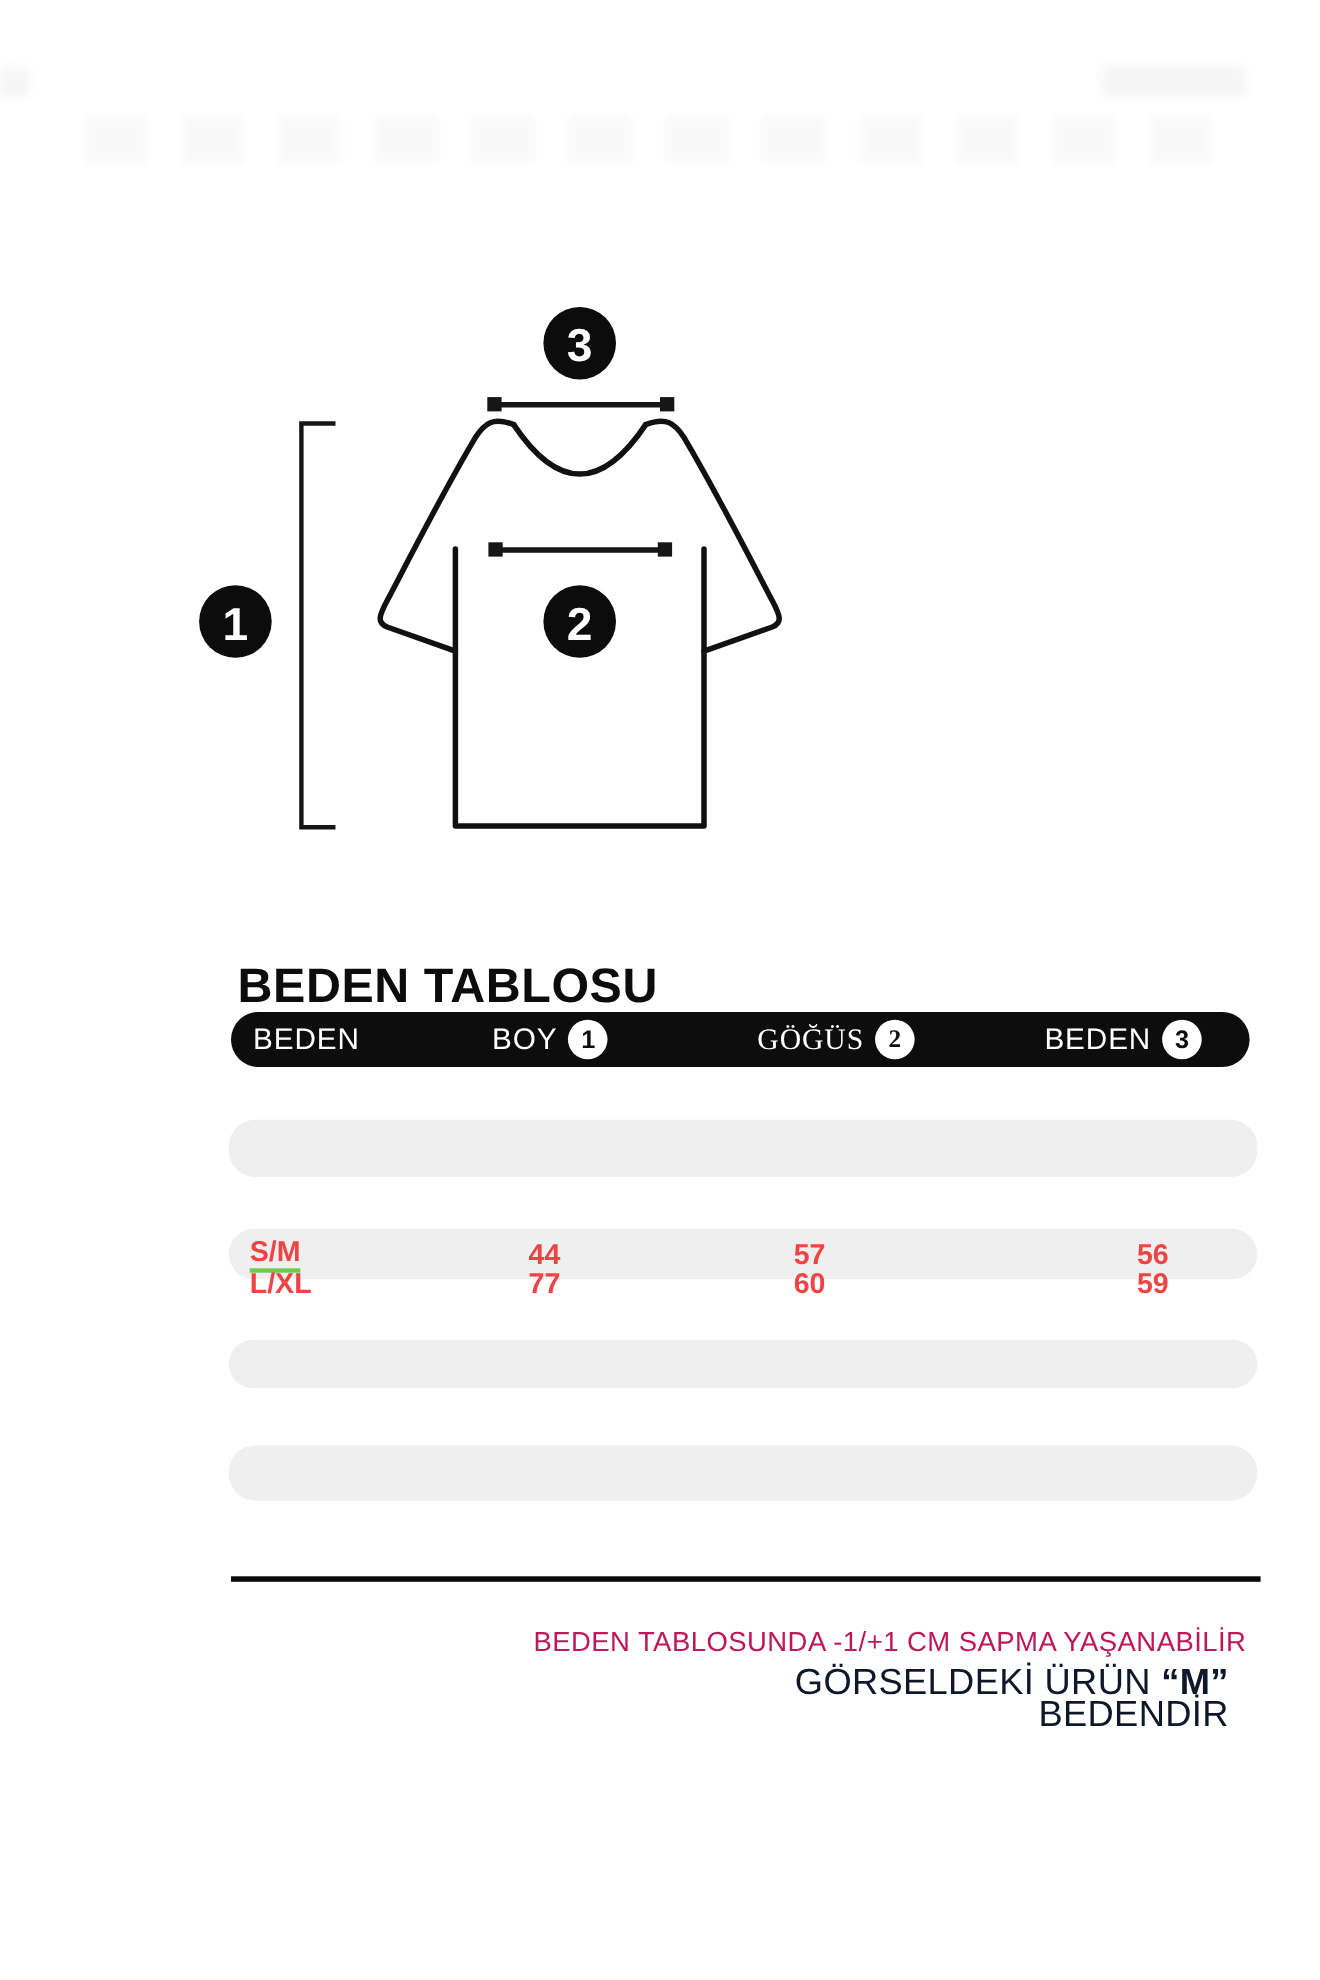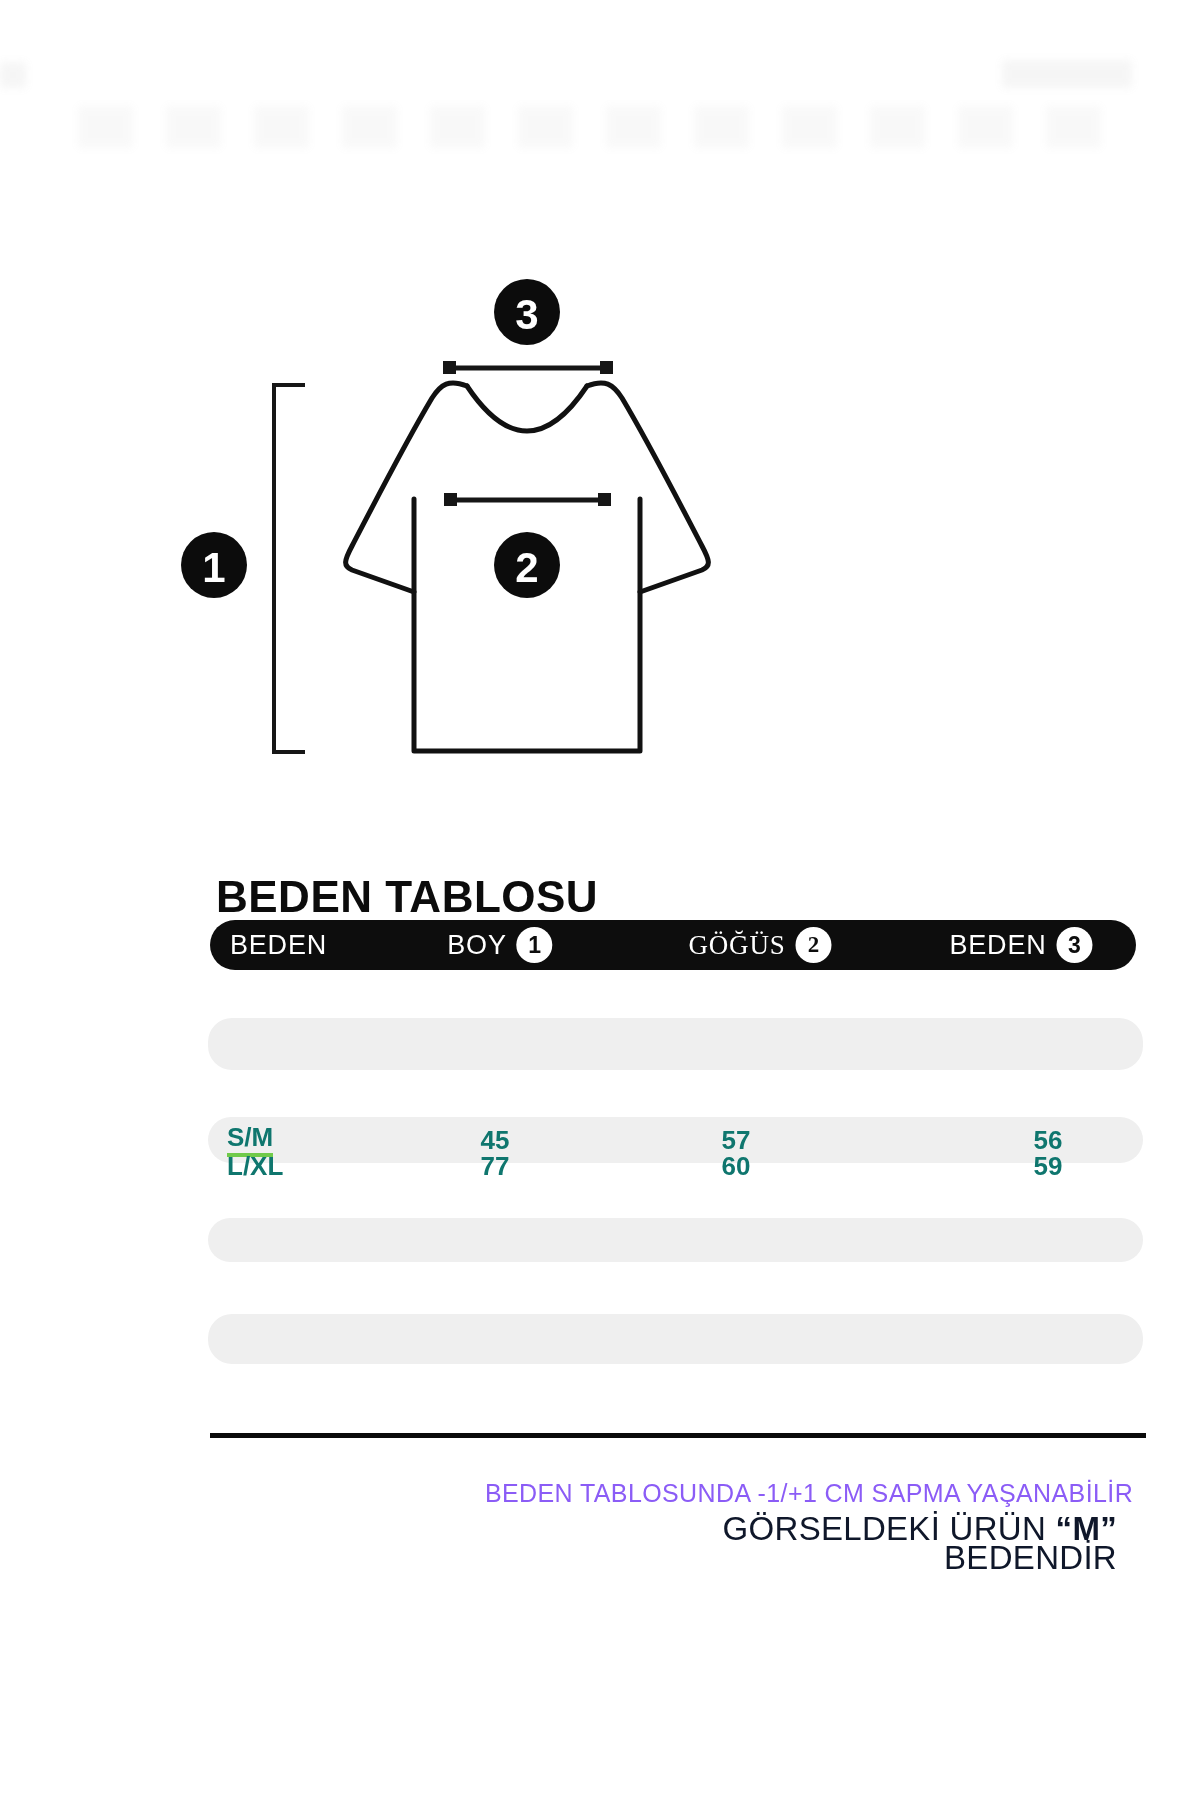--- a/index.html
+++ b/index.html
@@ -43,7 +43,7 @@
   .stripe-b{top:1218px;height:44px;}
   .stripe-c{top:1314px;height:50px;}
 
-  .cell{position:absolute;font-weight:700;color:#0f766e;white-space:nowrap;}
+  .cell{position:absolute;font-weight:700;color:#ef4444;white-space:nowrap;}
   .row-sm .cell{top:1117px;line-height:46px;font-size:26px;}
   .row-lxl .cell{top:1142px;line-height:48px;font-size:26px;}
   .cell.size{left:227px;}

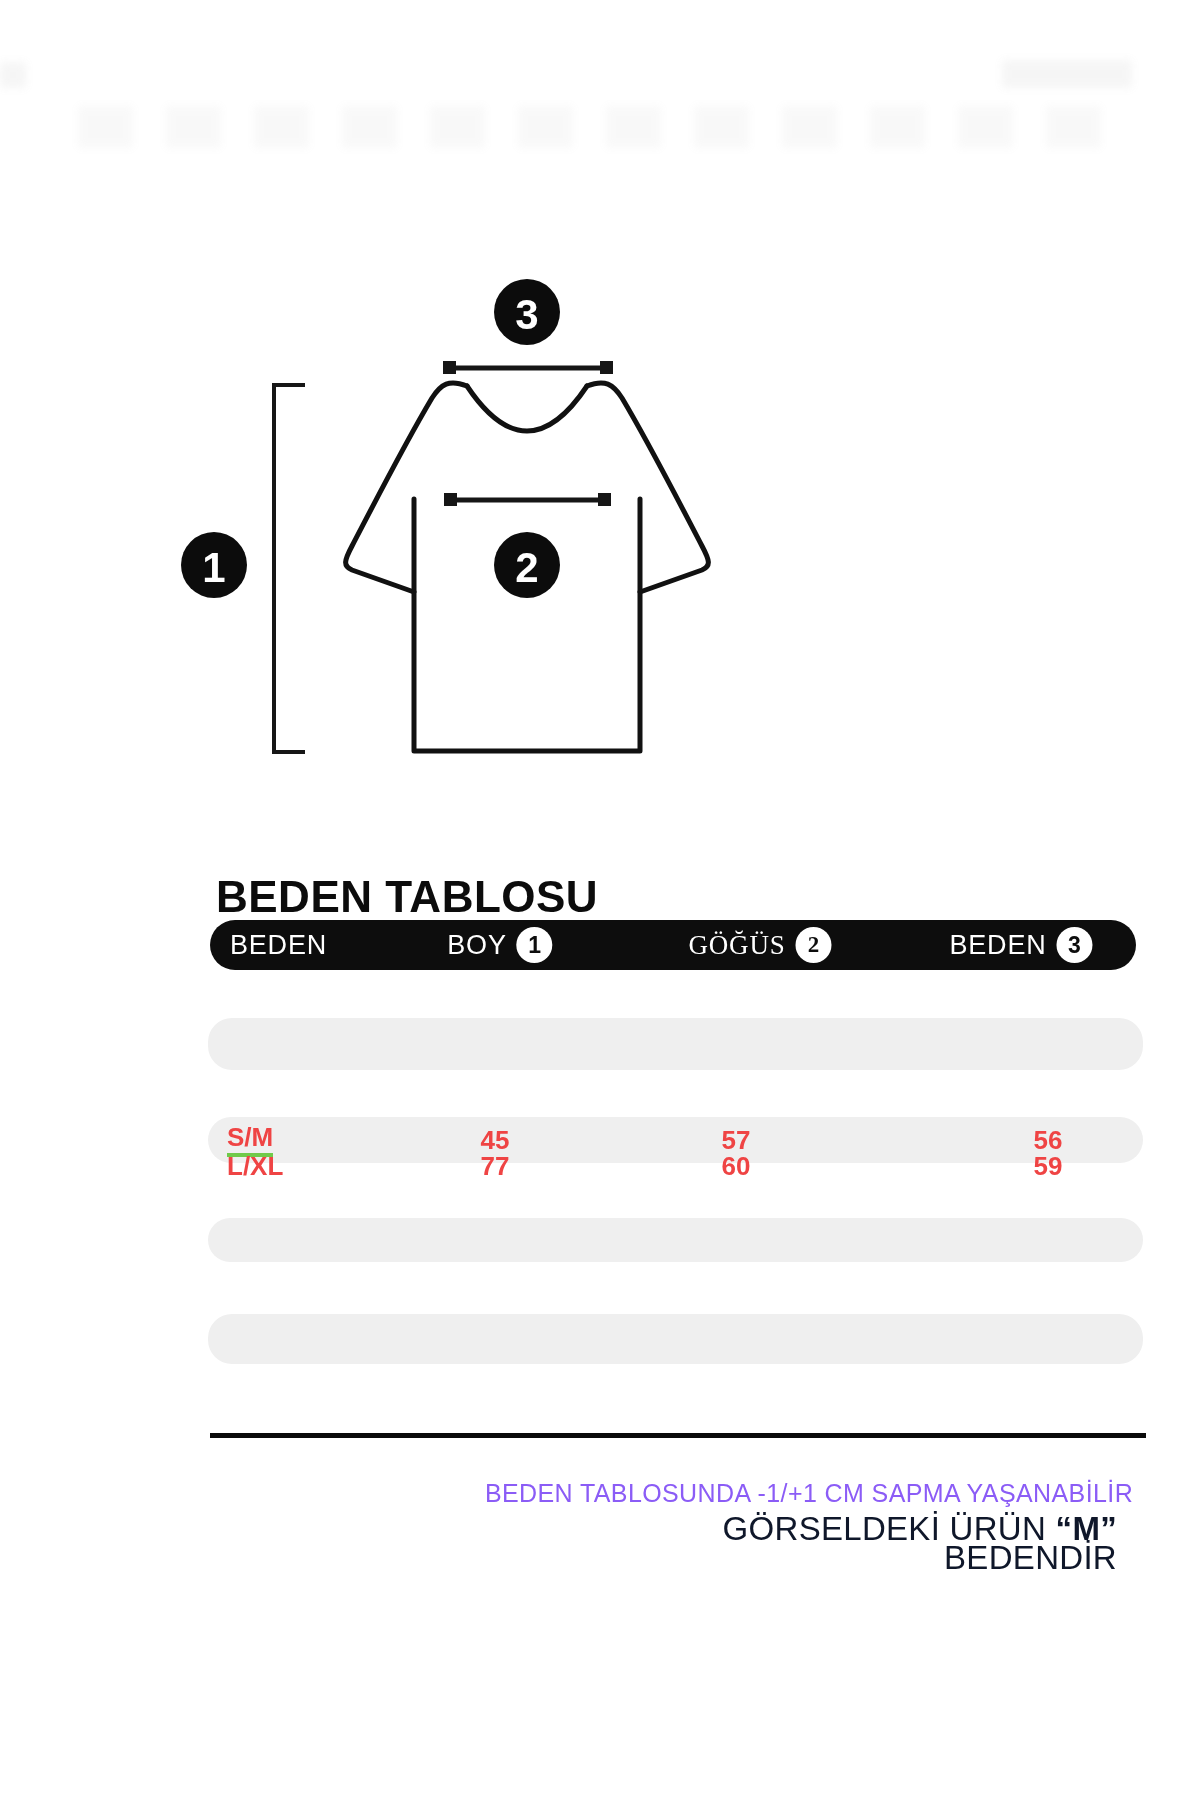--- a/index.html
+++ b/index.html
@@ -140,7 +140,7 @@
     <div class="cell size">
       <span class="size-underline">S/M</span>
     </div>
-    <div class="cell c1">45</div>
+    <div class="cell c1">44</div>
     <div class="cell c2">57</div>
     <div class="cell c3">56</div>
   </div>

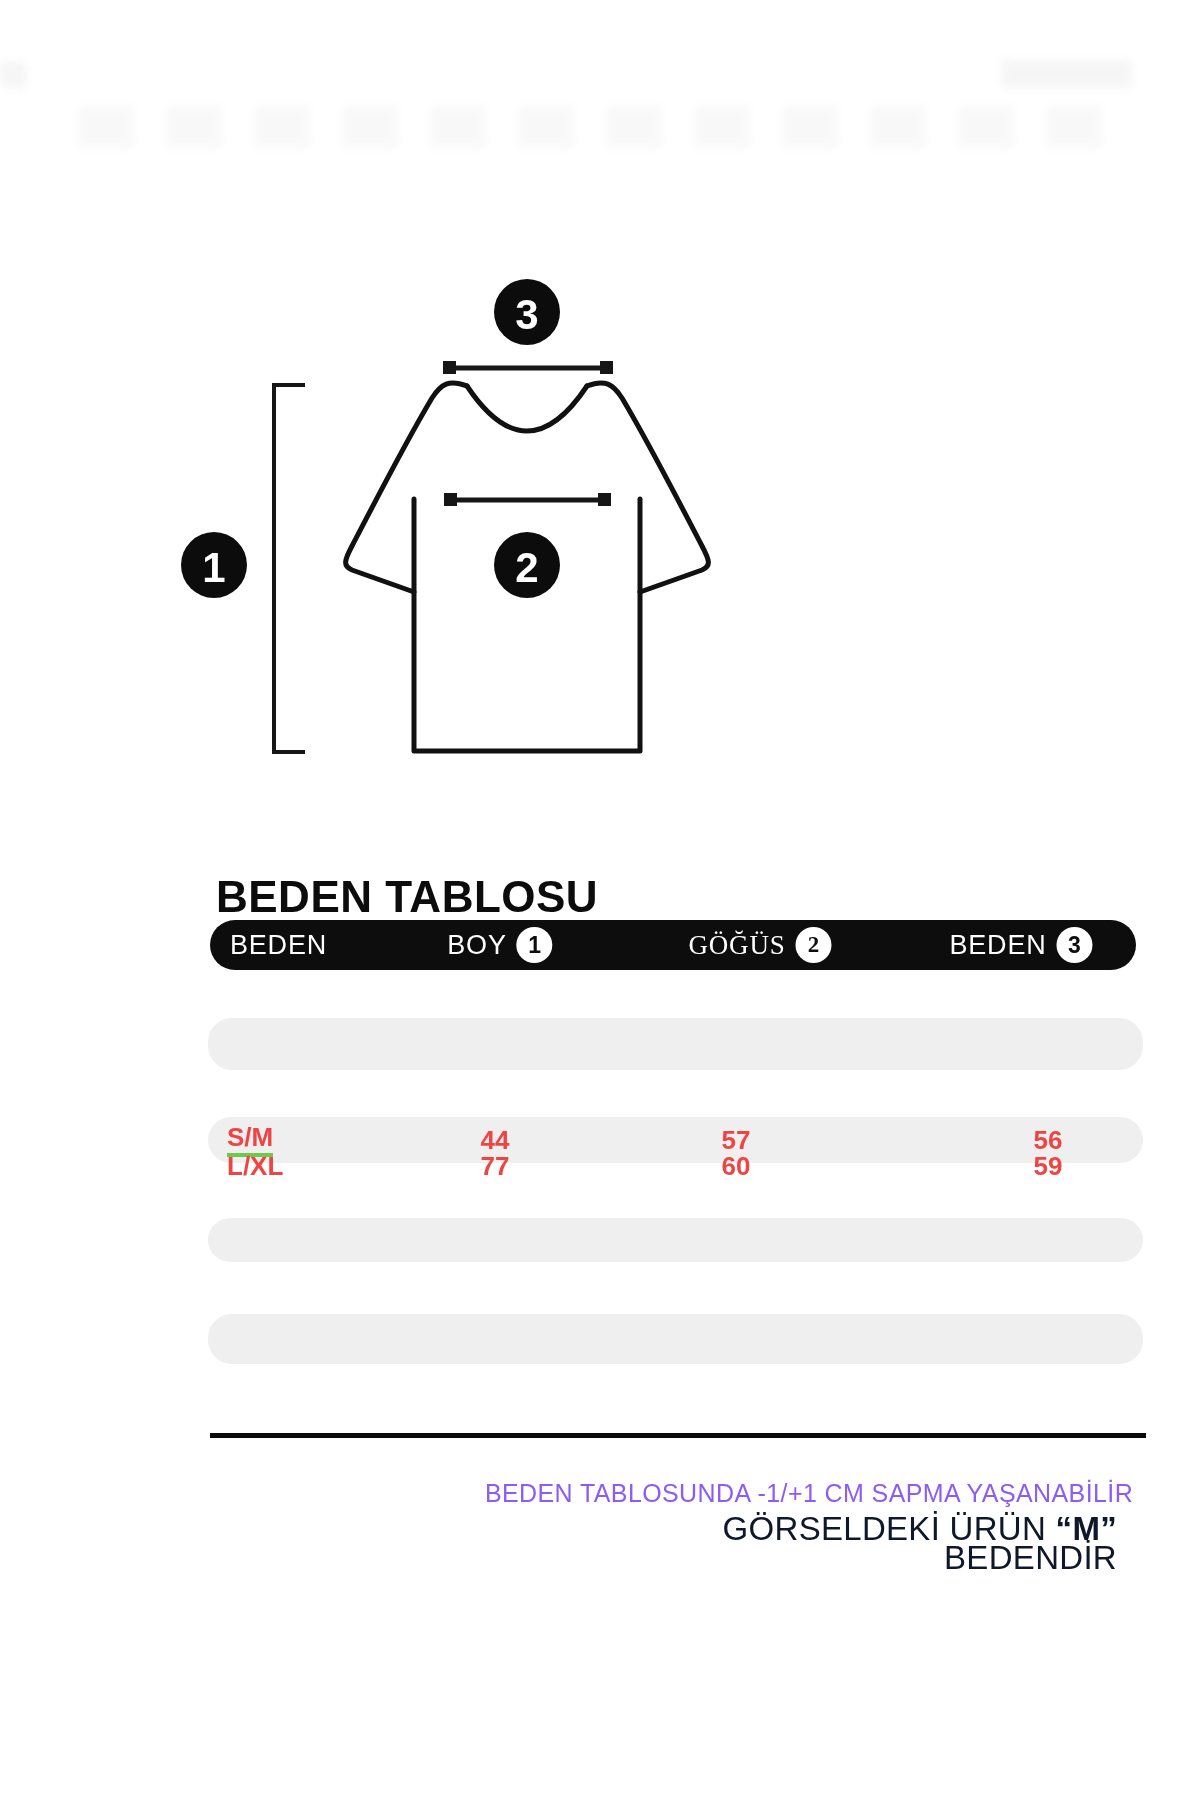--- a/index.html
+++ b/index.html
@@ -58,7 +58,7 @@
 
   .footer-note1{
     position:absolute;left:467px;top:1479px;width:684px;text-align:center;
-    font-size:25px;font-weight:400;letter-spacing:0.4px;color:#8b5cf6;
+    font-size:25px;font-weight:400;letter-spacing:0.4px;color:#be185d;
   }
   .footer-note2{
     position:absolute;left:697px;top:1514px;width:420px;text-align:right;

